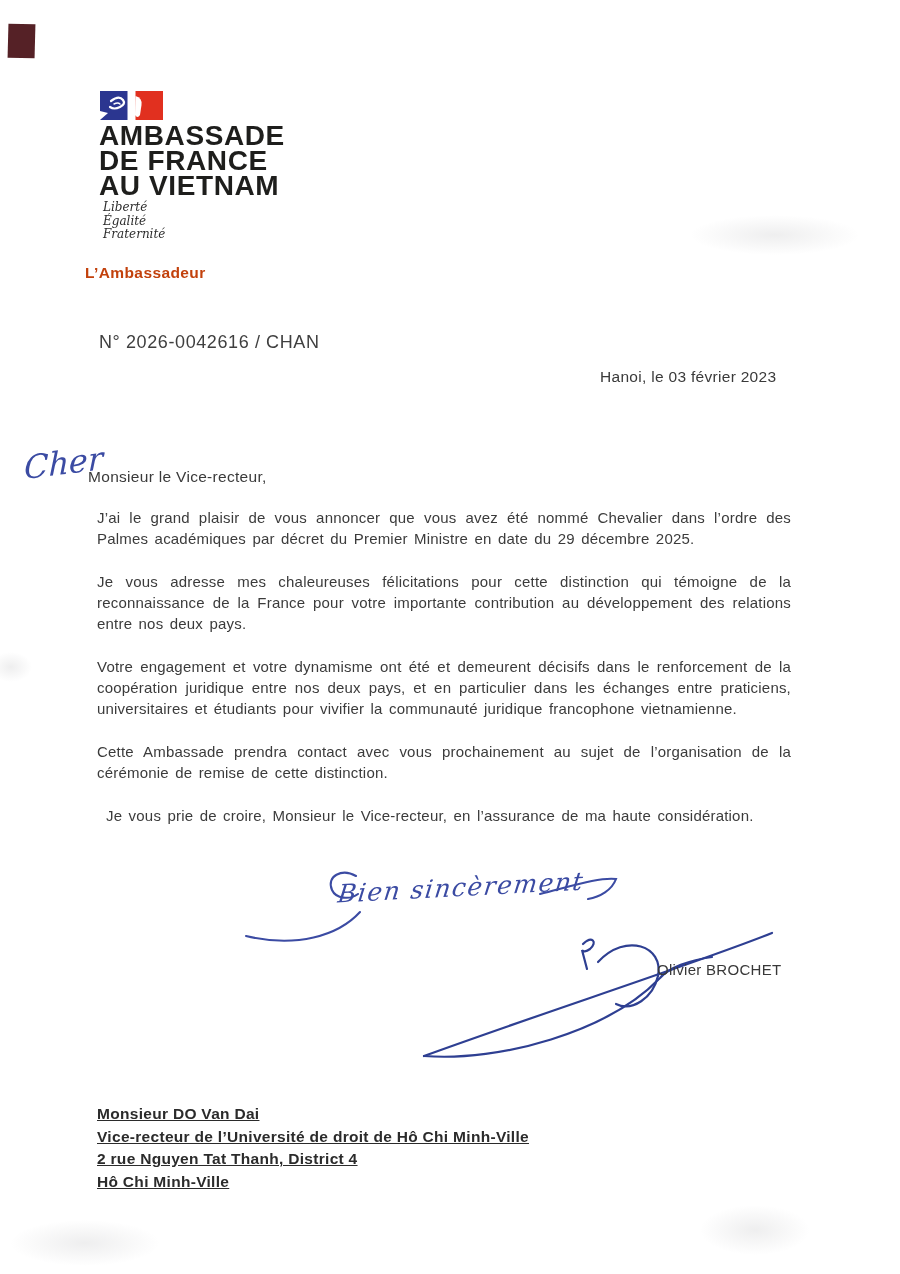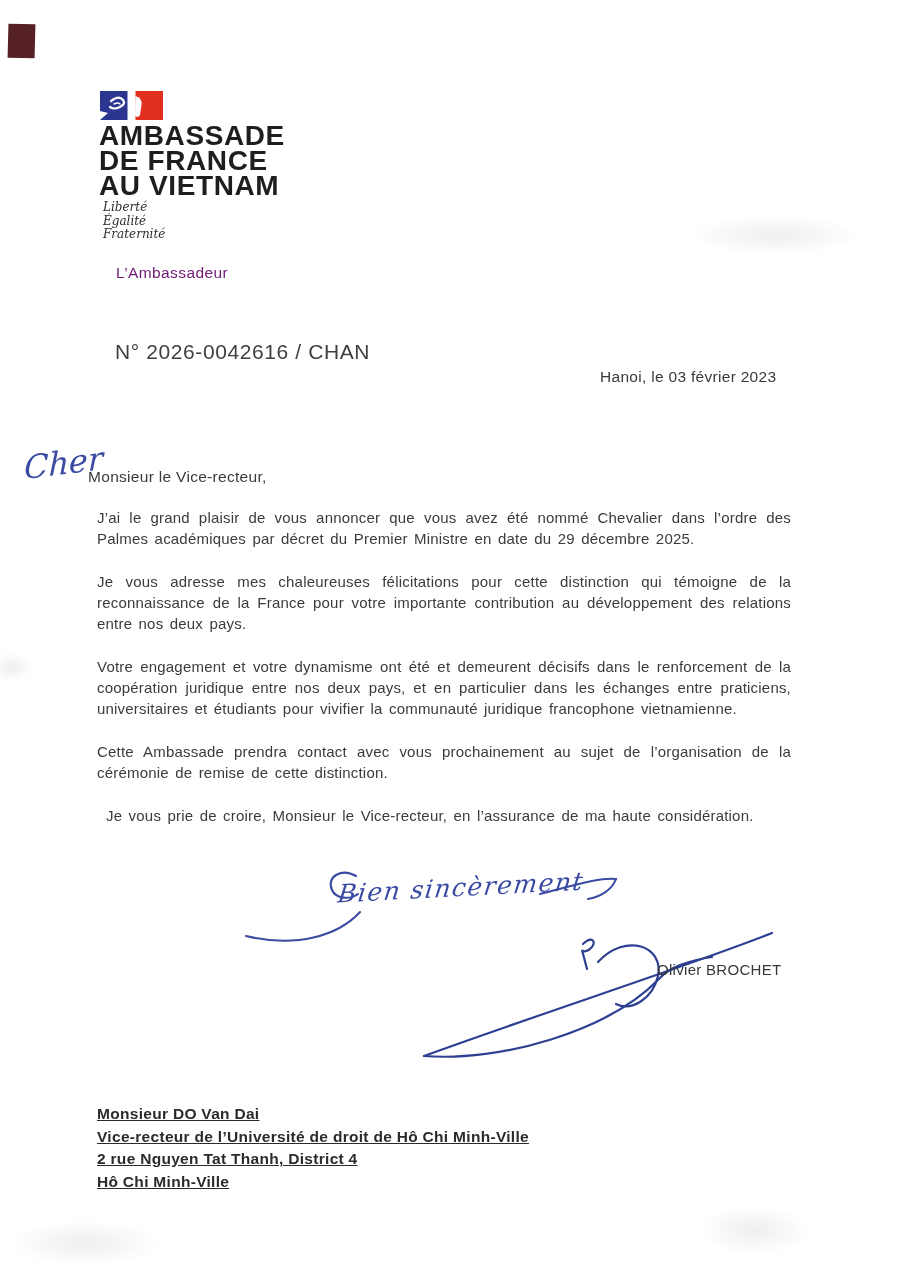--- a/index.html
+++ b/index.html
@@ -24,8 +24,8 @@
     color:#1e1e1c;line-height:25px;letter-spacing:.6px;}
   .motto{position:absolute;left:103px;top:201px;font-family:"DejaVu Serif",serif;
     font-style:italic;font-size:12px;line-height:13.5px;color:#2c2c2c;}
-  .sender-title{position:absolute;left:116px;top:264px;font-size:15.5px;font-weight:400;
-    color:#701a75;letter-spacing:.4px;}
+  .sender-title{position:absolute;left:85px;top:264px;font-size:15.5px;font-weight:700;
+    color:#c2410c;letter-spacing:.4px;}
 
   .ref{position:absolute;left:99px;top:340px;font-size:21px;color:#3f3f3f;letter-spacing:.6px;margin-left:16px;}
   .dateline{position:absolute;left:600px;top:368px;font-size:15.5px;color:#3a3a3a;letter-spacing:.3px;}

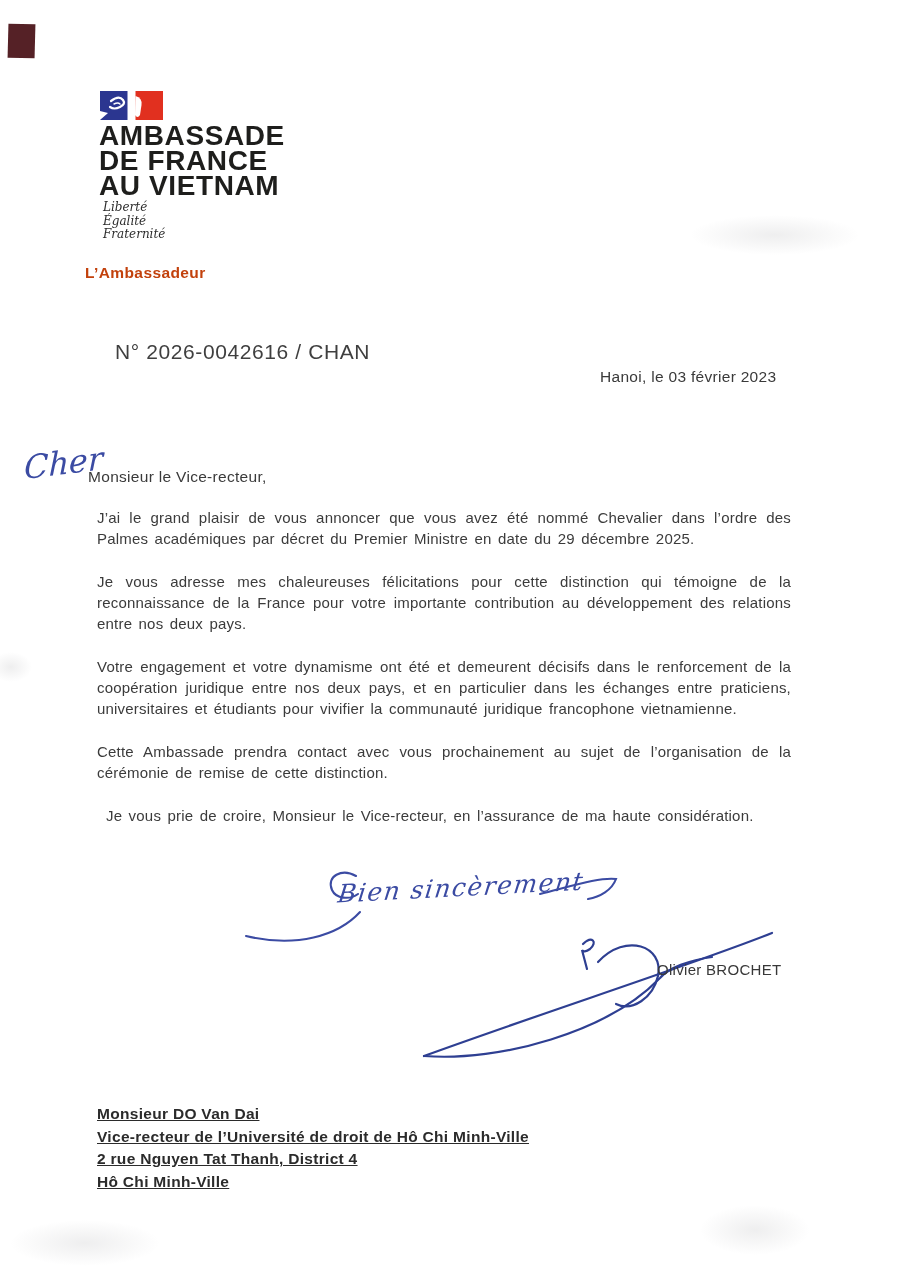--- a/index.html
+++ b/index.html
@@ -27,7 +27,7 @@
   .sender-title{position:absolute;left:85px;top:264px;font-size:15.5px;font-weight:700;
     color:#c2410c;letter-spacing:.4px;}
 
-  .ref{position:absolute;left:99px;top:340px;font-size:21px;color:#3f3f3f;letter-spacing:.6px;margin-left:16px;}
+  .ref{position:absolute;left:99px;top:332px;font-size:18px;color:#3f3f3f;letter-spacing:.6px;}
   .dateline{position:absolute;left:600px;top:368px;font-size:15.5px;color:#3a3a3a;letter-spacing:.3px;}
 
   

